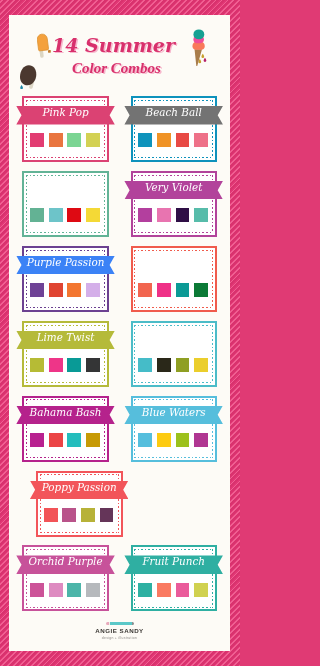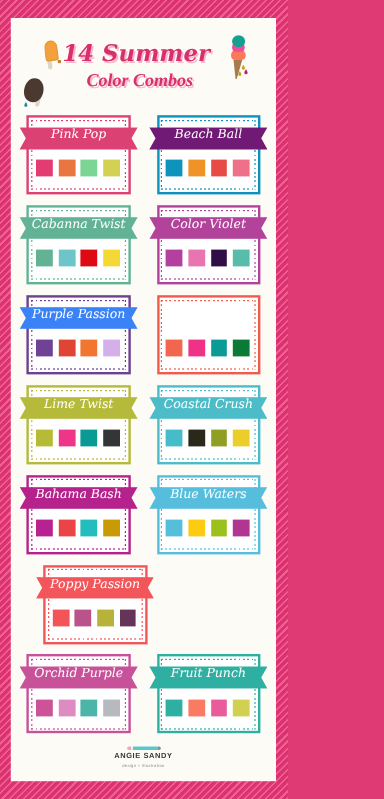--- a/index.html
+++ b/index.html
@@ -105,7 +105,7 @@
         <div class="sw" style="left:43.0px;background:#e84a45"></div>
         <div class="sw" style="left:61.6px;background:#ee7189"></div>
       </div>
-    <div class="ribbon" style="background:#701a75">
+    <div class="ribbon" style="background:#737373">
       <span class="rname">Beach Ball</span>
     </div>
   </div>

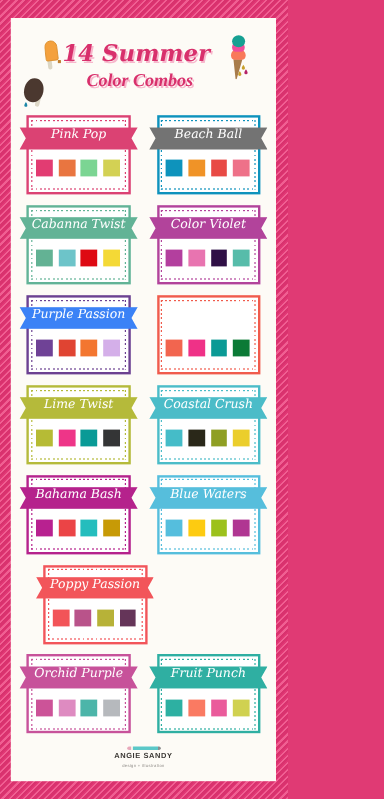--- a/index.html
+++ b/index.html
@@ -121,9 +121,6 @@
         <div class="sw" style="left:43.0px;background:#de0a13"></div>
         <div class="sw" style="left:61.6px;background:#f4d936"></div>
       </div>
-    <div class="ribbon" style="background:#62b396">
-      <span class="rname">Cabanna Twist</span>
-    </div>
   </div>
 
   <div class="card" style="left:121.5px;top:155.9px;border-color:#b2439b">

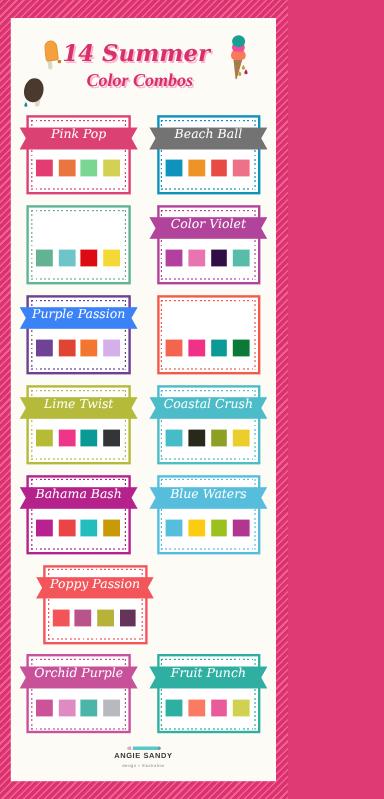--- a/index.html
+++ b/index.html
@@ -135,7 +135,7 @@
         <div class="sw" style="left:61.6px;background:#57bcaa"></div>
       </div>
     <div class="ribbon" style="background:#b2439b">
-      <span class="rname">Color Violet</span>
+      <span class="rname">Very Violet</span>
     </div>
   </div>
 

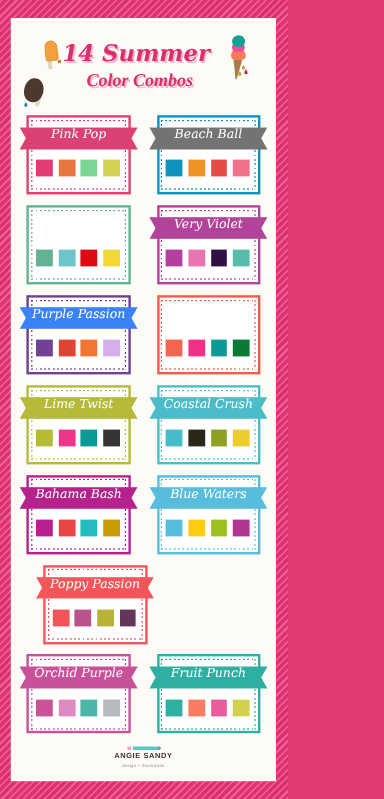--- a/index.html
+++ b/index.html
@@ -195,9 +195,6 @@
         <div class="sw" style="left:43.0px;background:#8f9f23"></div>
         <div class="sw" style="left:61.6px;background:#ebce2c"></div>
       </div>
-    <div class="ribbon" style="background:#4bbcc8">
-      <span class="rname">Coastal Crush</span>
-    </div>
   </div>
 
   <div class="card" style="left:13.4px;top:380.6px;border-color:#b5228c">

